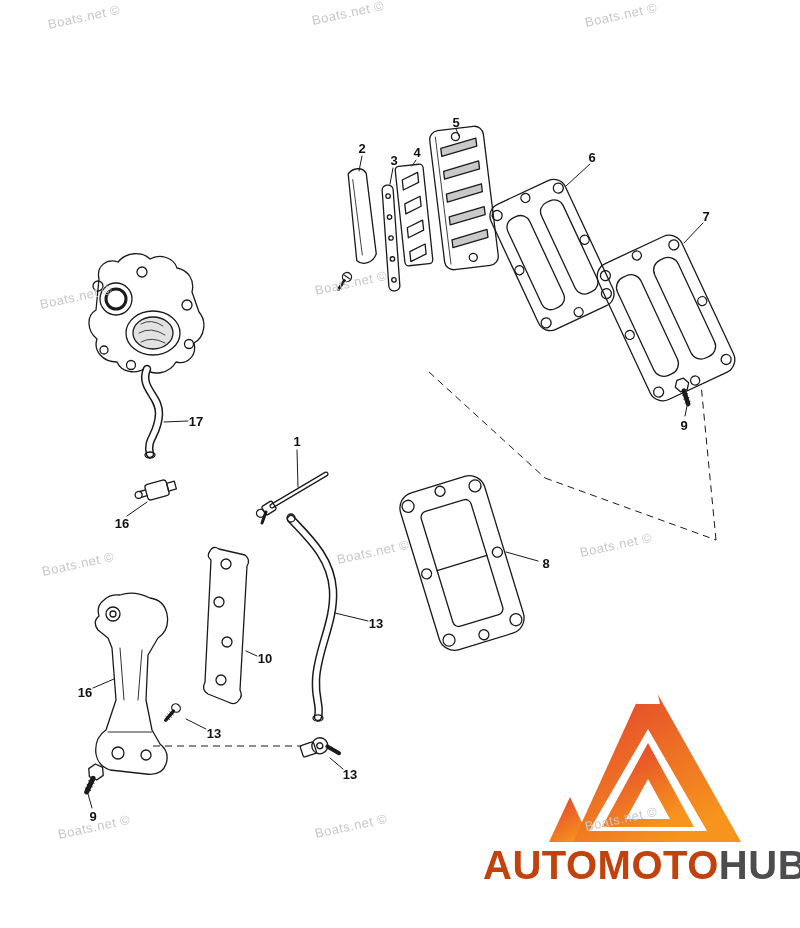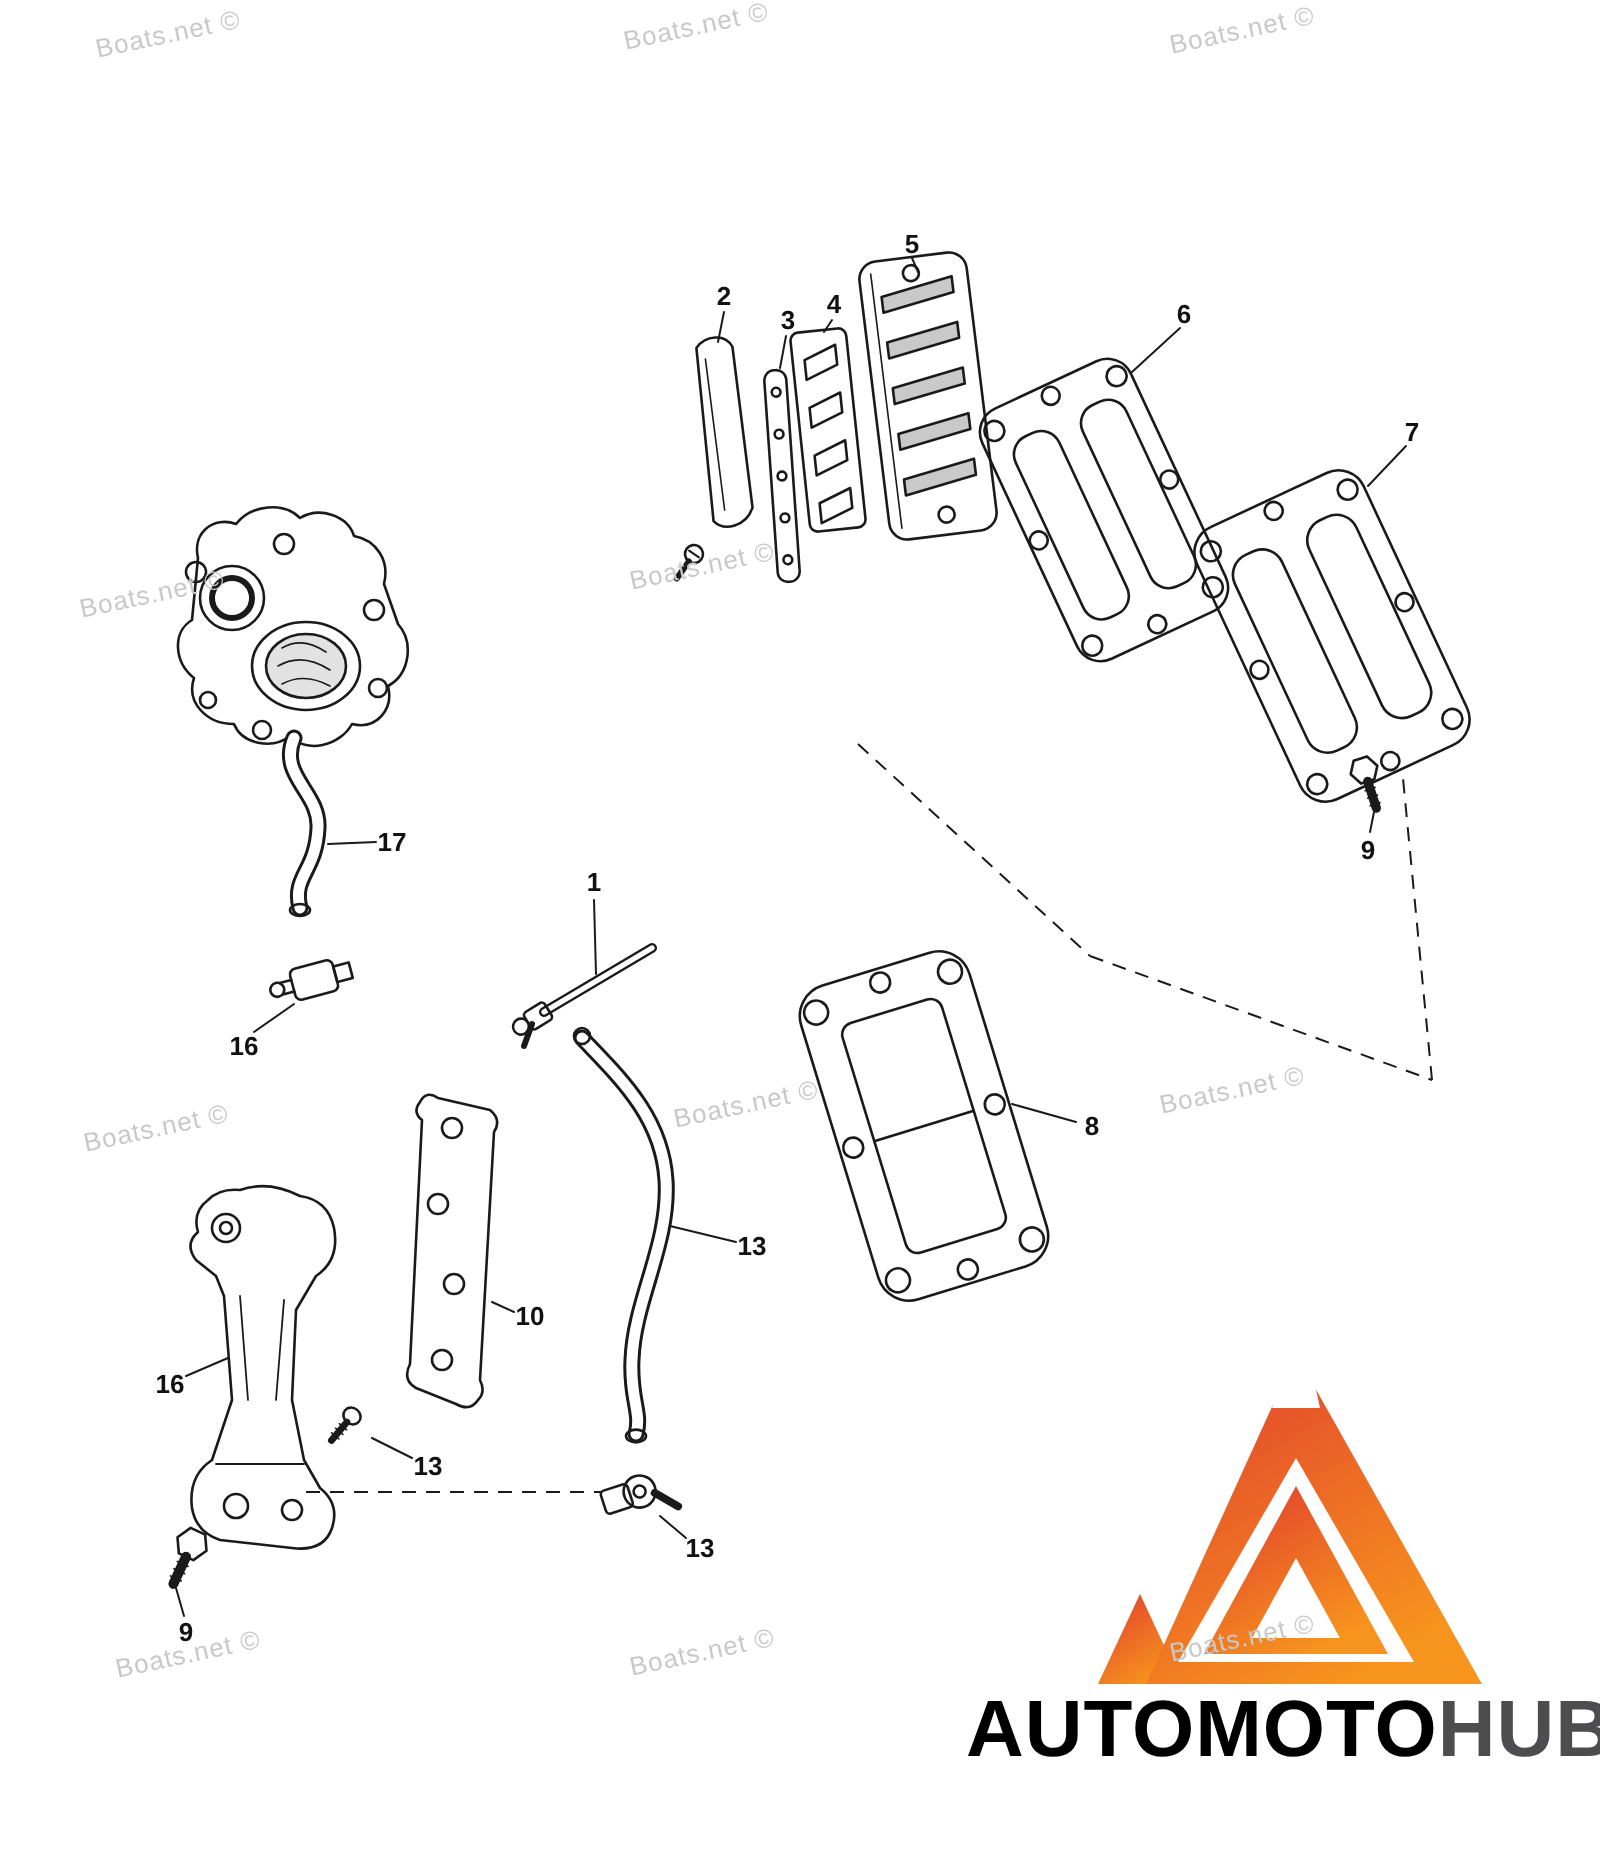--- a/index.html
+++ b/index.html
@@ -22,7 +22,7 @@
     font-size:40px;font-weight:800;letter-spacing:.5px;white-space:nowrap;
     font-family:"Liberation Sans",sans-serif;
   }
-  .logo-text .primary{color:#000000;}
+  .logo-text .primary{color:#c2410c;}
   .logo-text .secondary{color:#4d4d4f;}
 </style>
 </head>

